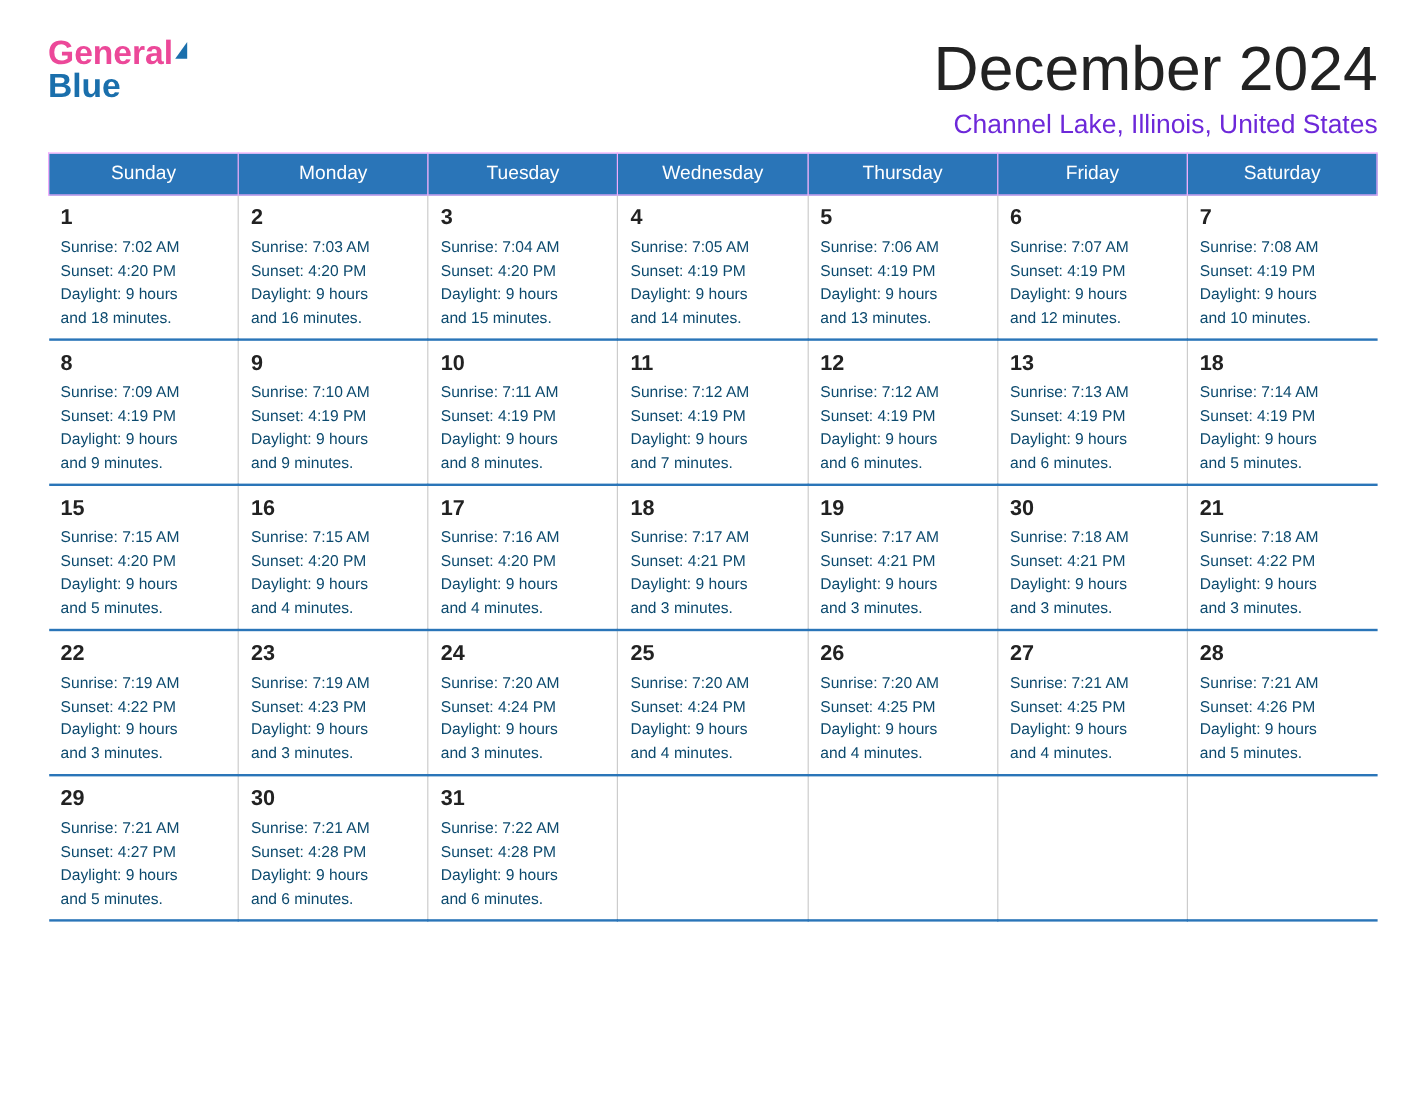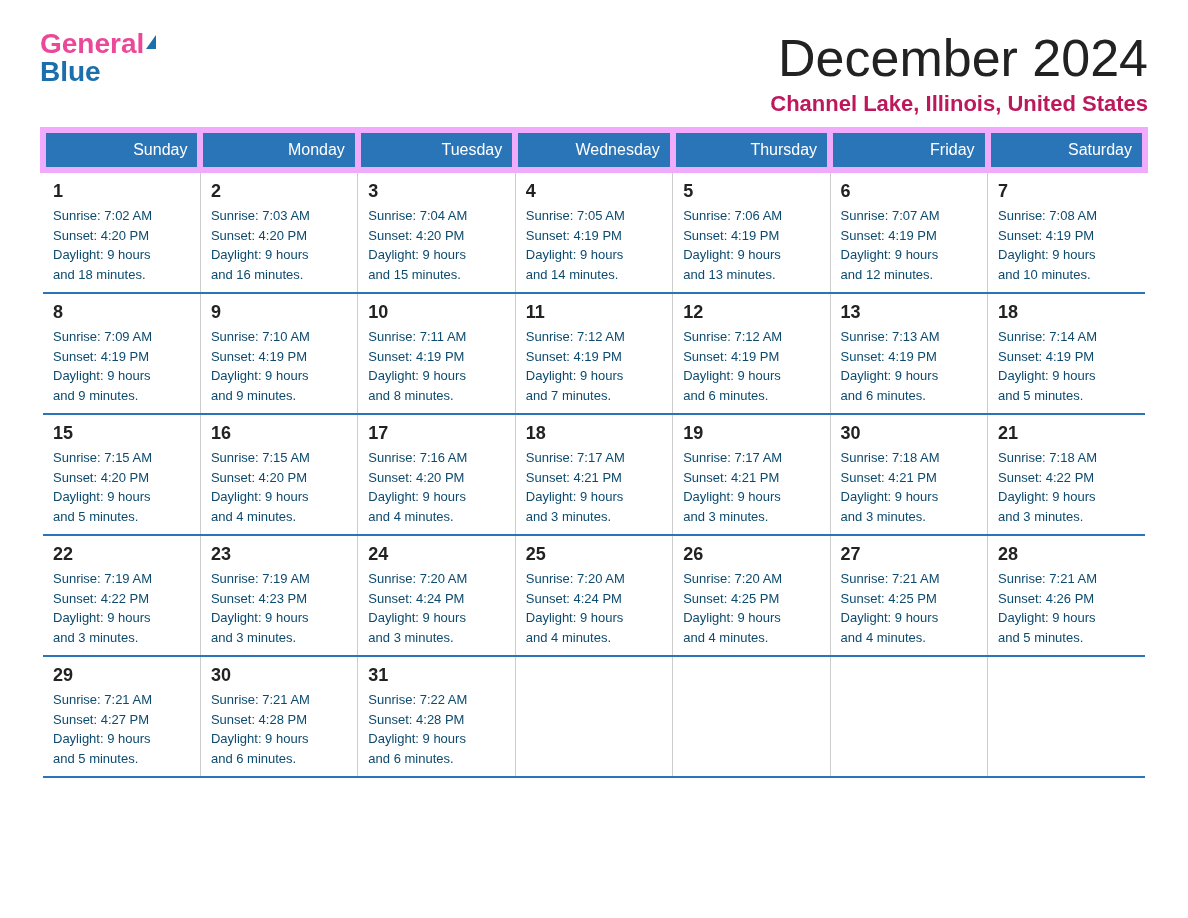--- a/index.html
+++ b/index.html
@@ -58,9 +58,8 @@
     }
     .location-title {
       font-size: 22px;
-      color: #be185d;
+      color: #6d28d9;
       margin-top: 4px;
-      font-weight: bold;
     }
     .calendar {
       width: 100%;

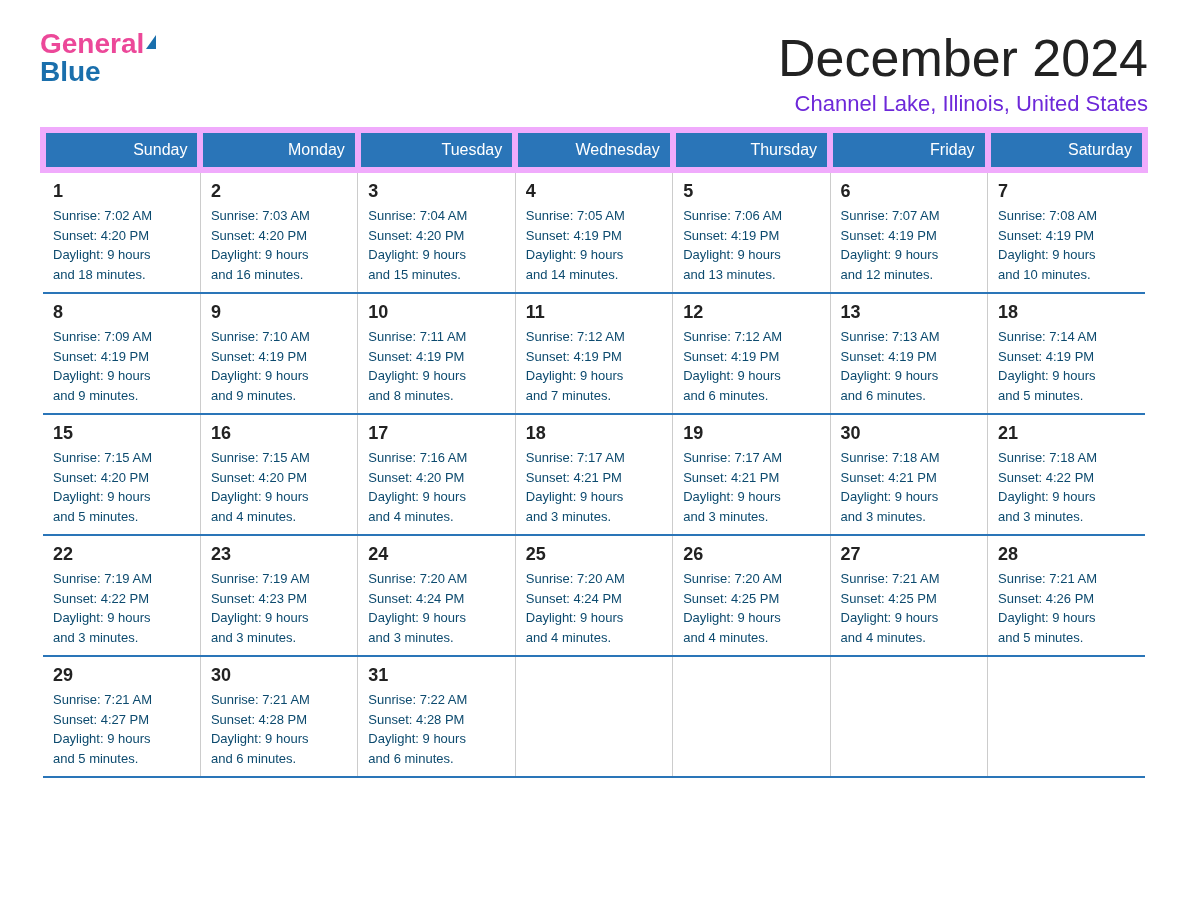--- a/index.html
+++ b/index.html
@@ -74,8 +74,8 @@
       font-size: 16px;
       font-weight: normal;
       padding: 8px 10px;
-      text-align: right;
-      border: 6px solid #f0abfc;
+      text-align: center;
+      border: 1px solid #f0abfc;
     }
     .calendar tbody tr {
       border-bottom: 2px solid #2a75b8;

